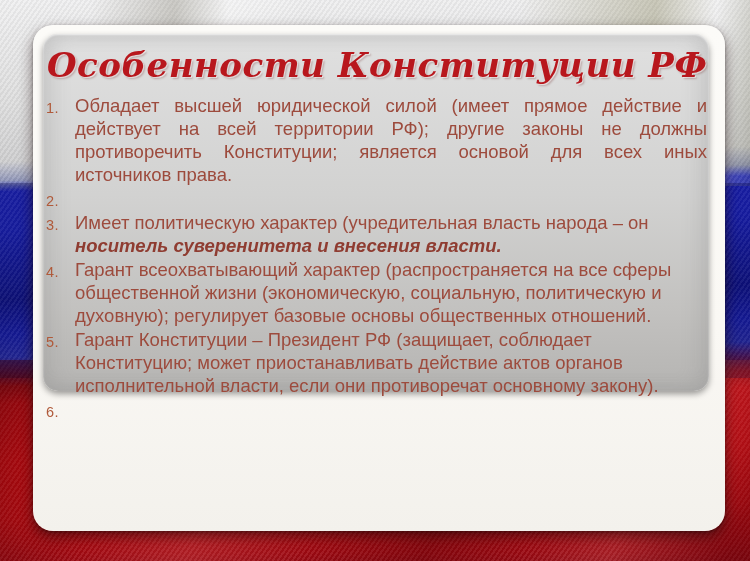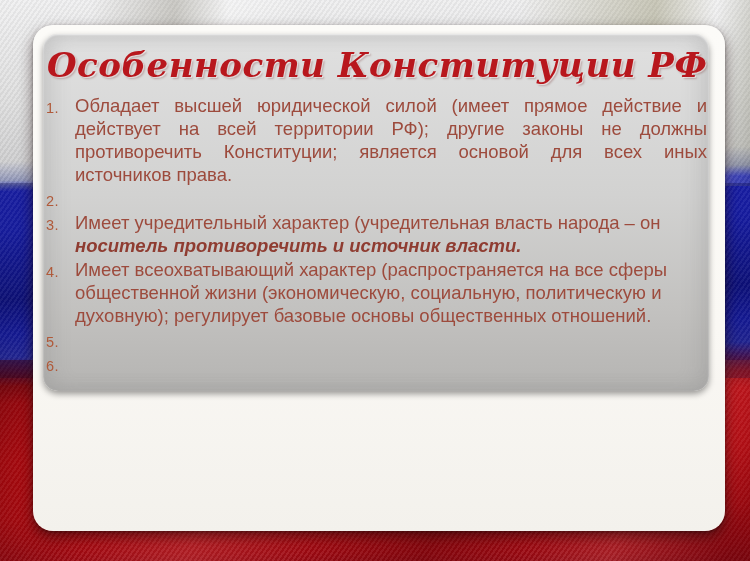--- a/index.html
+++ b/index.html
@@ -181,7 +181,7 @@
 
       <li>
         <span class="num">3.</span>
-        <span class="txt">Имеет учредительный характер (учредительная власть народа – он </span><span class="bold-seg">носитель противоречить и источник власти.</span>
+        <span class="txt">Имеет политическую характер (учредительная власть народа – он </span><span class="bold-seg">носитель противоречить и источник власти.</span>
       </li>
 
       <li>

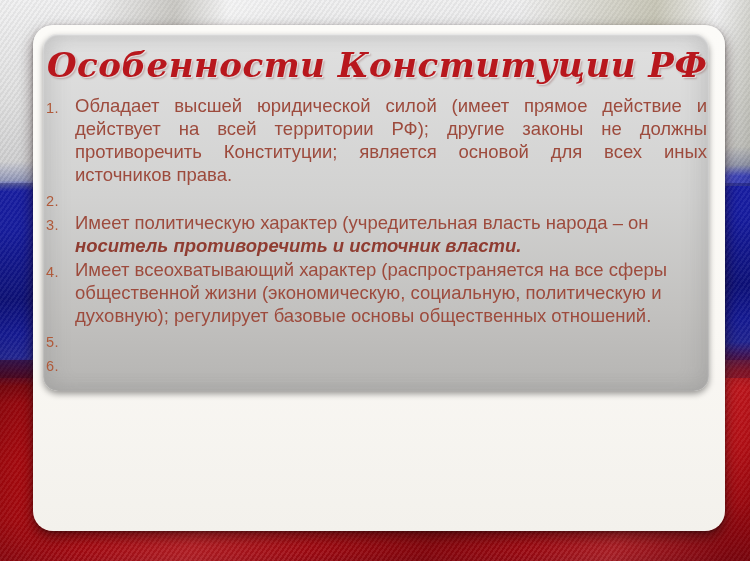--- a/index.html
+++ b/index.html
@@ -181,7 +181,7 @@
 
       <li>
         <span class="num">3.</span>
-        <span class="txt">Имеет политическую характер (учредительная власть народа – он </span><span class="bold-seg">носитель противоречить и источник власти.</span>
+        <span class="txt">Имеет политическую характер (учредительная власть народа – он </span><span class="bold-seg">носитель суверенитета и внесения власти.</span>
       </li>
 
       <li>

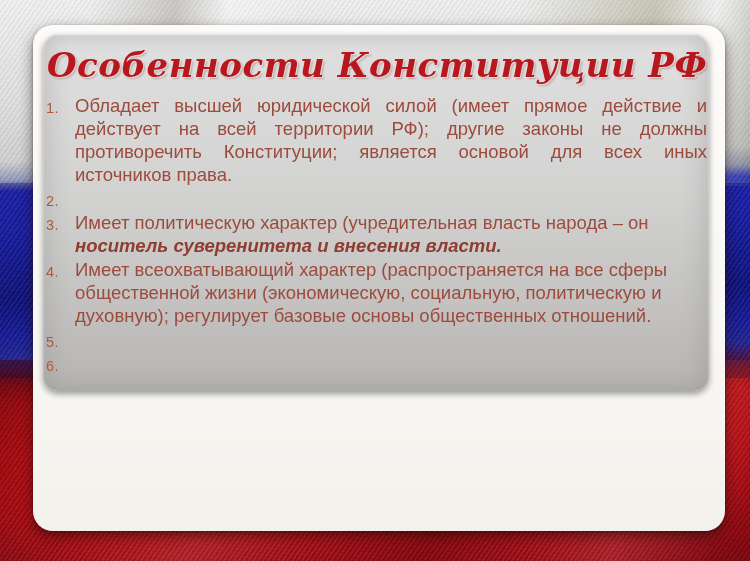--- a/index.html
+++ b/index.html
@@ -186,7 +186,7 @@
 
       <li>
         <span class="num">4.</span>
-        <span class="txt">Имеет всеохватывающий характер (распространяется на все сферы общественной жизни (экономическую, социальную, политическую и духовную); регулирует базовые основы общественных отношений.</span>
+        <span class="txt">Гарант всеохватывающий характер (распространяется на все сферы общественной жизни (экономическую, социальную, политическую и духовную); регулирует базовые основы общественных отношений.</span>
       </li>
 
       <li>

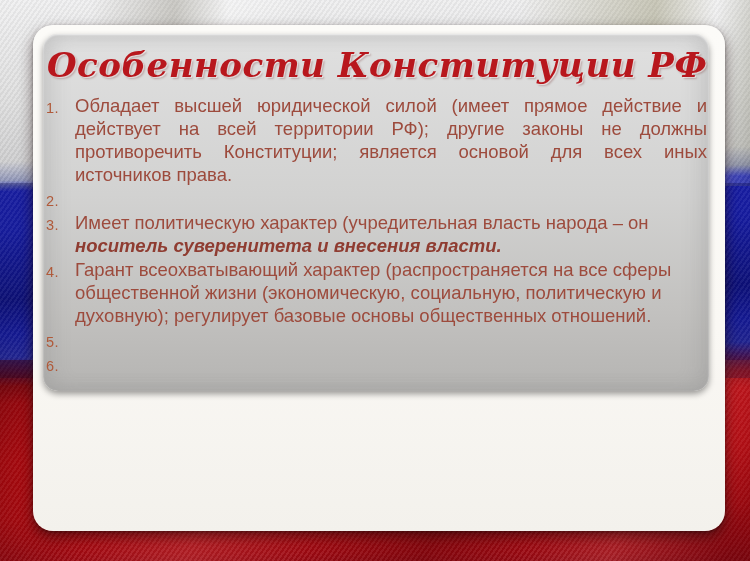--- a/index.html
+++ b/index.html
@@ -191,6 +191,7 @@
 
       <li>
         <span class="num">5.</span>
+        <span class="txt">Гарант Конституции – Президент РФ (защищает, соблюдает Конституцию; может приостанавливать действие актов органов исполнительной власти, если они противоречат основному закону).</span>
       </li>
 
       <li>

